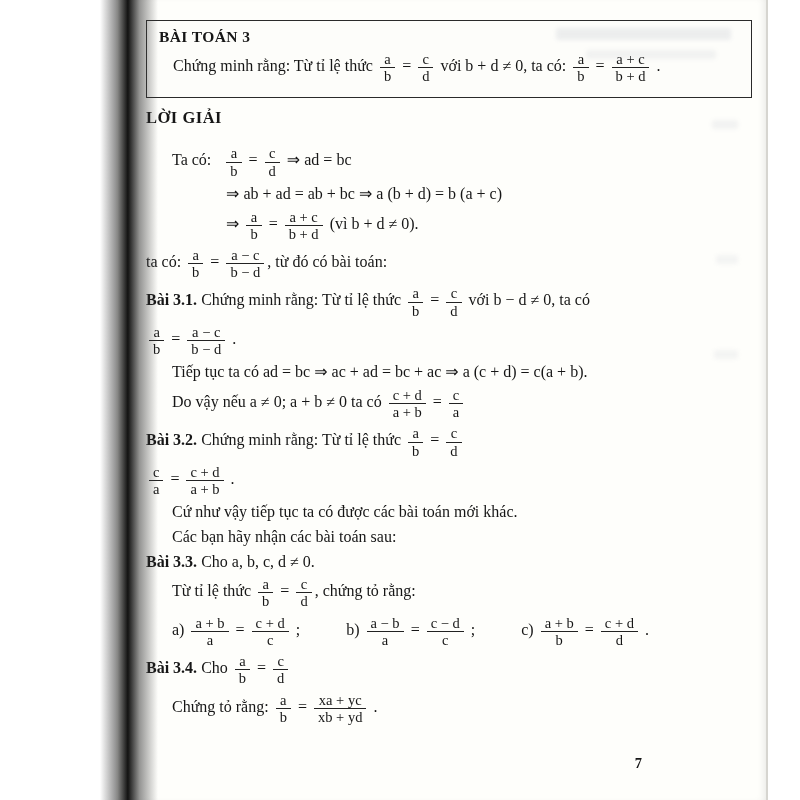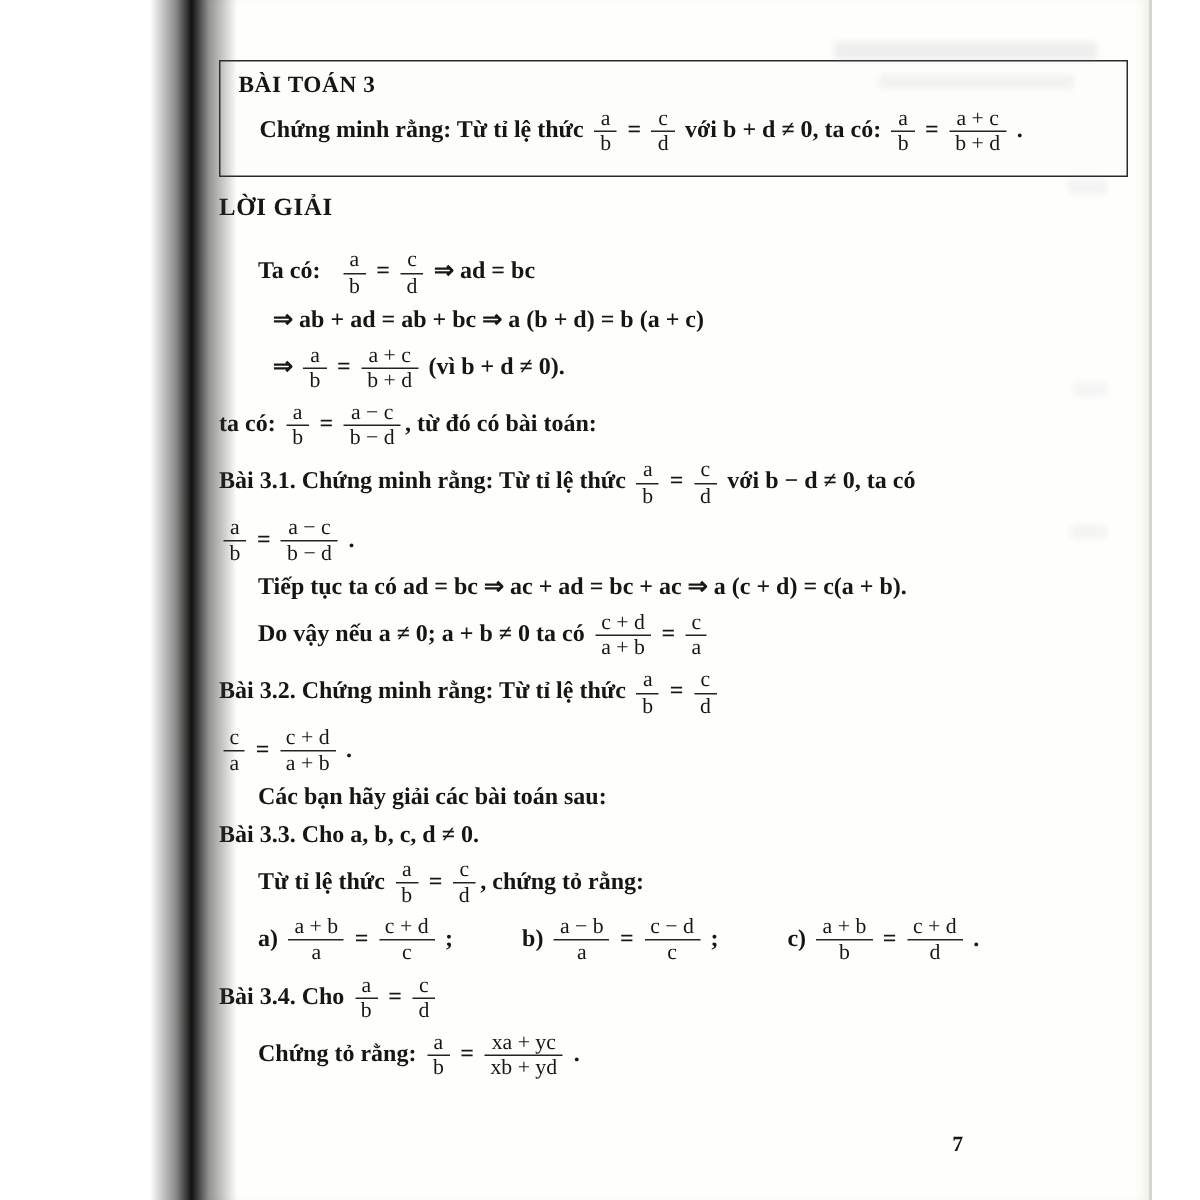--- a/index.html
+++ b/index.html
@@ -28,7 +28,7 @@
     box-shadow:inset -6px 0 10px -6px rgba(0,0,0,.12);
     padding:0;z-index:2;
   }
-  .page-inner{position:absolute;left:30px;right:14px;top:40px;}
+  .page-inner{position:absolute;left:30px;right:14px;top:20px;}
   
   .problem-box{
     border:1.6px solid #2a2a2a;

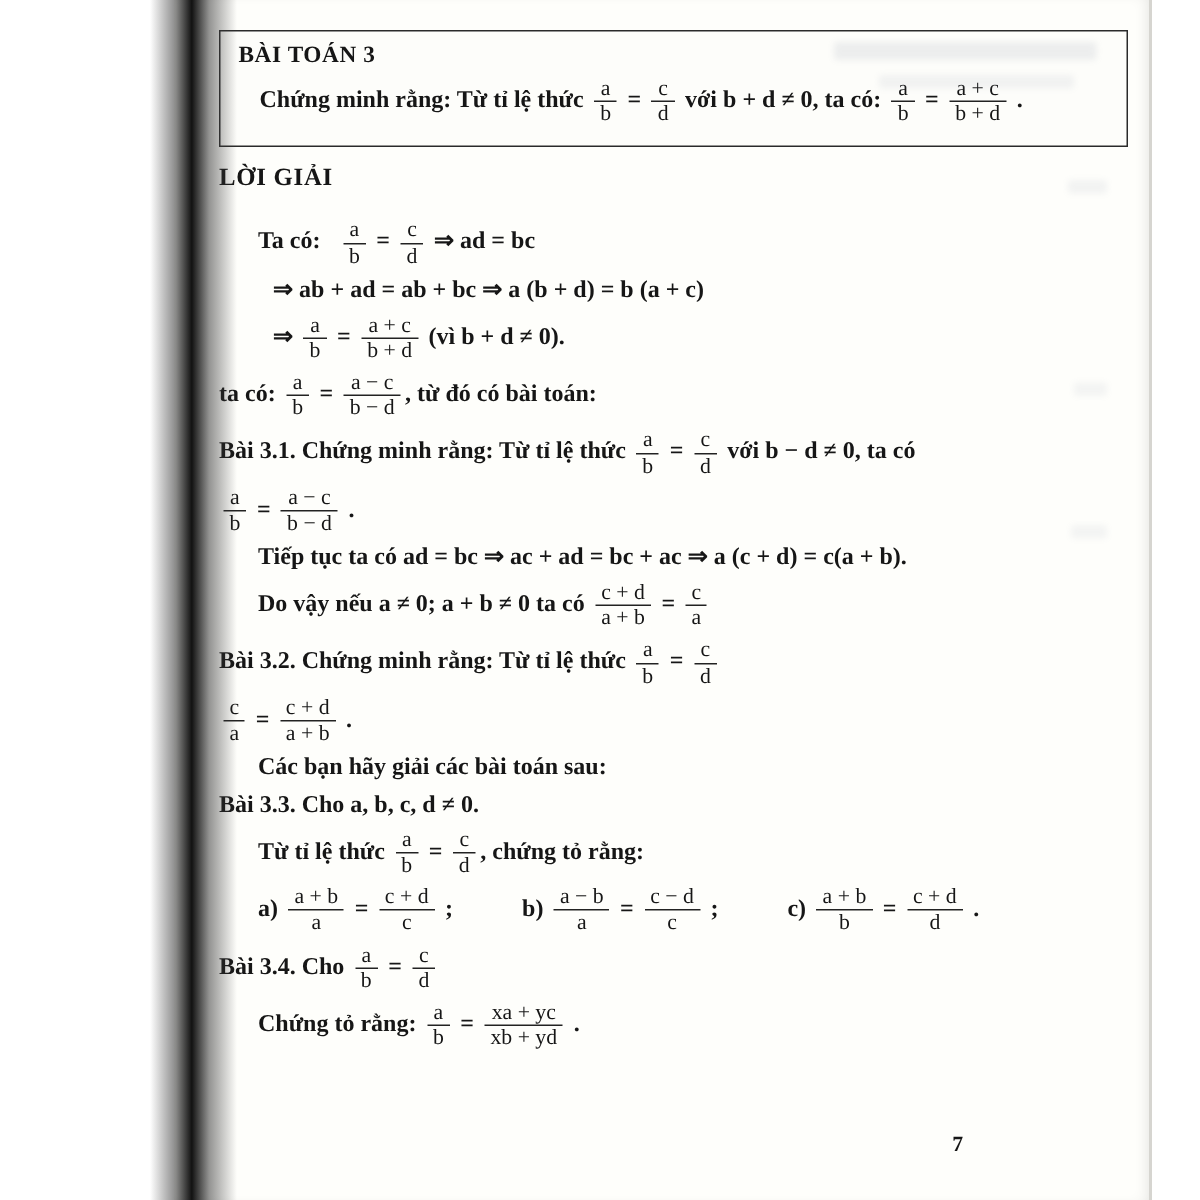--- a/index.html
+++ b/index.html
@@ -46,7 +46,7 @@
   .indent-0{margin-left:0;}
   .indent-1{margin-left:26px;}
   .indent-2{margin-left:36px;}
-  .txt{white-space:pre-wrap;font-weight:bold;}
+  .txt{white-space:pre-wrap;}
   .bold{font-weight:bold;white-space:pre-wrap;}
   .frac{
     display:inline-flex;flex-direction:column;

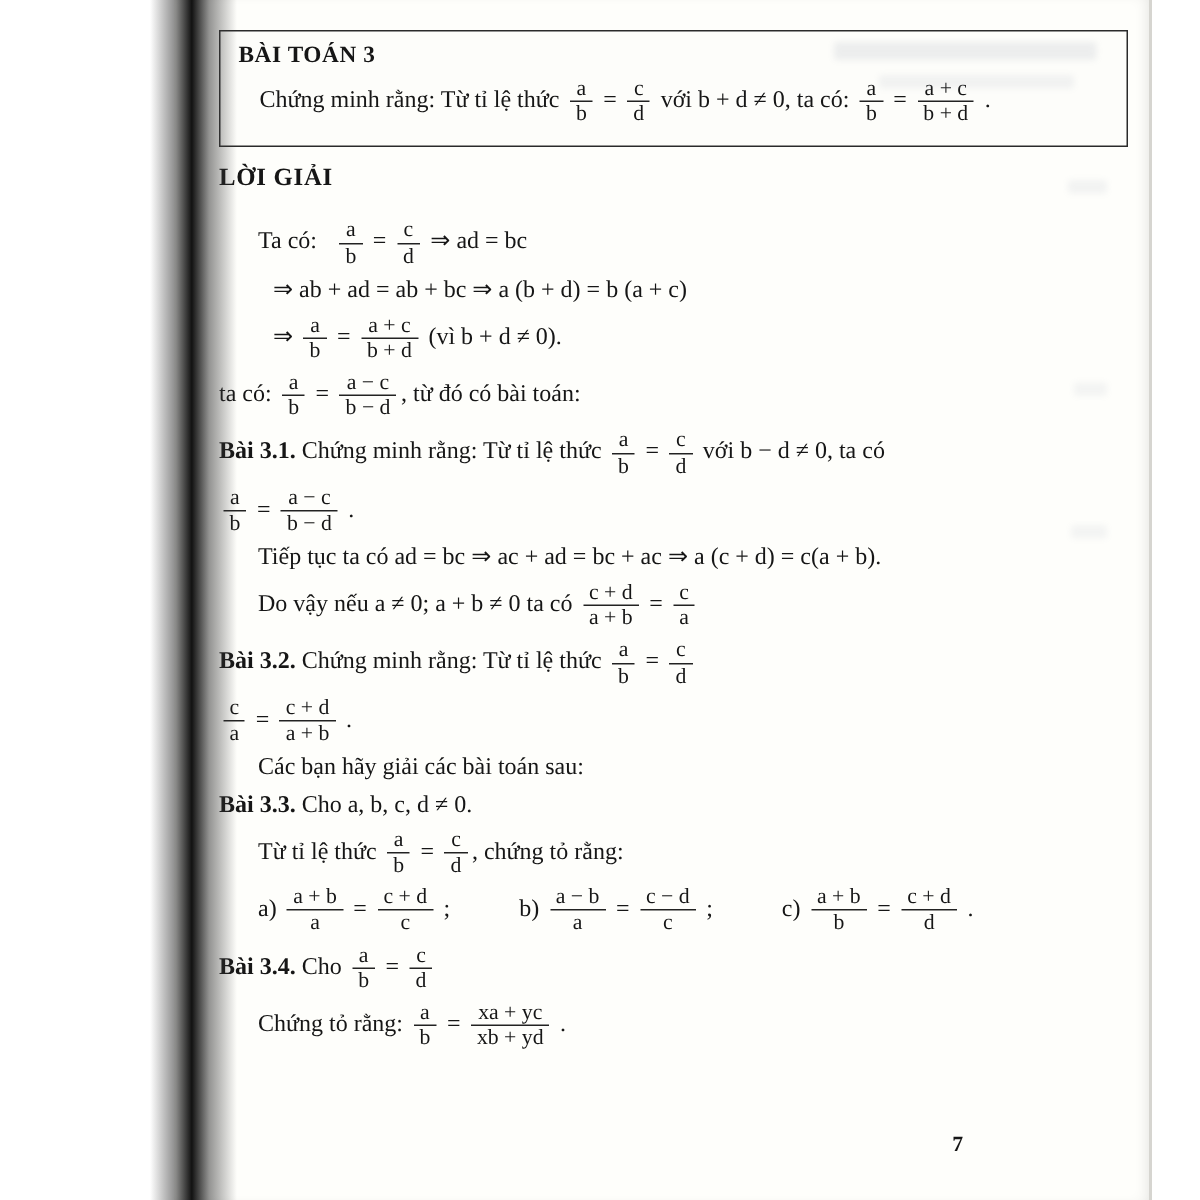--- a/index.html
+++ b/index.html
@@ -45,7 +45,7 @@
   .line{margin:3px 0;font-size:16px;line-height:1.35;}
   .indent-0{margin-left:0;}
   .indent-1{margin-left:26px;}
-  .indent-2{margin-left:36px;}
+  .indent-2{margin-left:80px;}
   .txt{white-space:pre-wrap;}
   .bold{font-weight:bold;white-space:pre-wrap;}
   .frac{

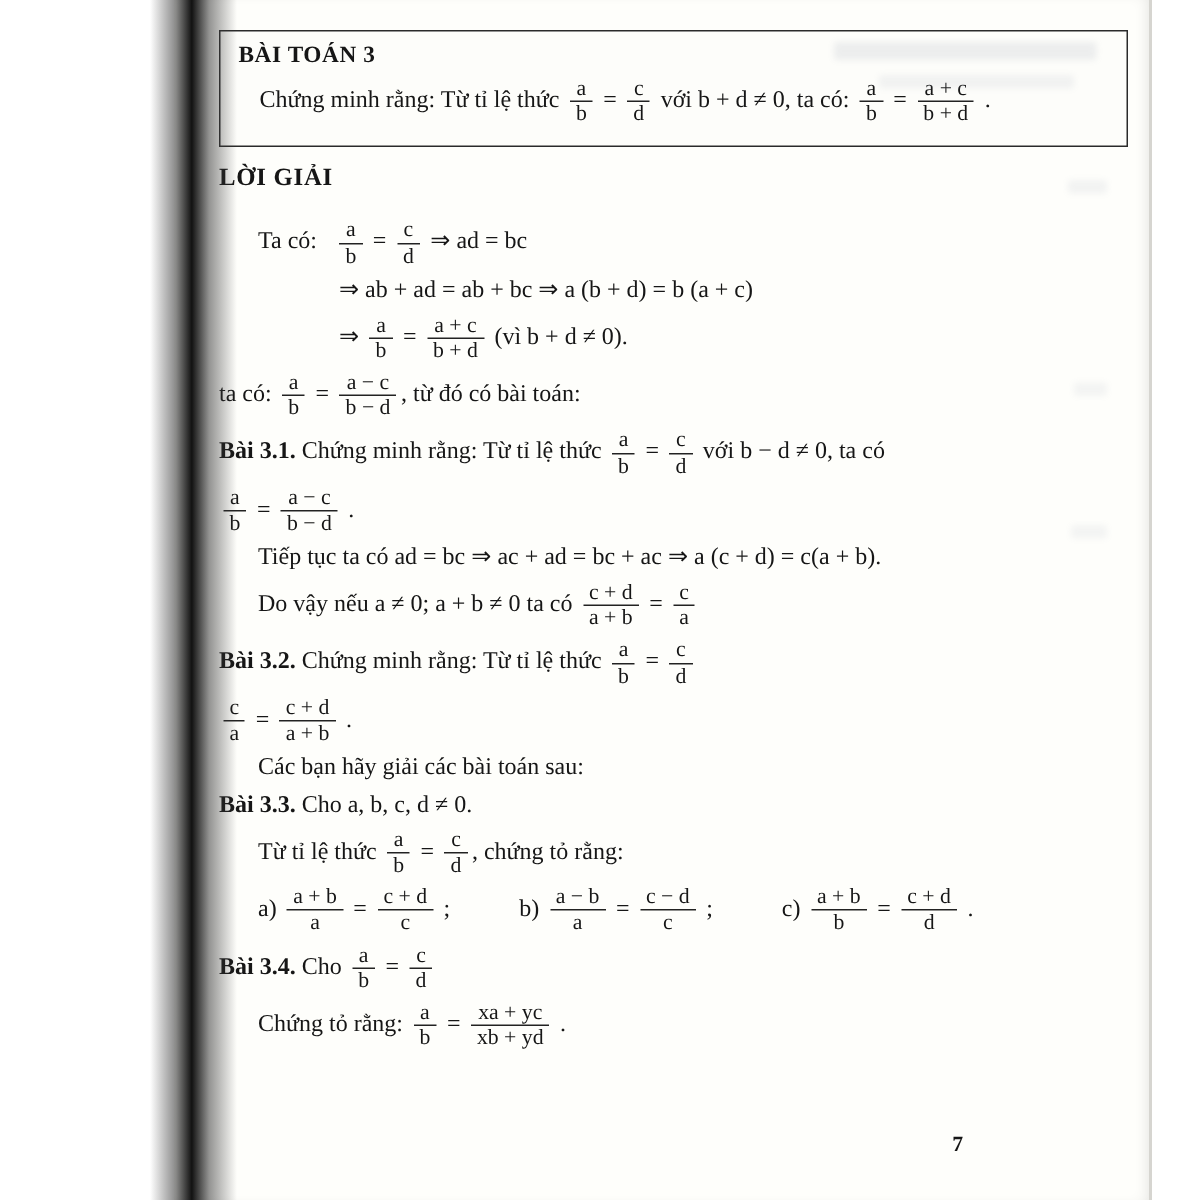--- a/index.html
+++ b/index.html
@@ -160,6 +160,7 @@
               <span class="num">c + d</span>
               <span class="den">a + b</span>
             </span><span class="txt"> .</span></div>
+          <div class="line indent-1"><span class="txt">Cứ như vậy tiếp tục ta có được các bài toán mới khác.</span></div>
           <div class="line indent-1"><span class="txt">Các bạn hãy giải các bài toán sau:</span></div>
           <div class="line indent-0"><span class="bold">Bài 3.3.</span><span class="txt"> Cho a, b, c, d ≠ 0.</span></div>
           <div class="line indent-1"><span class="txt">Từ tỉ lệ thức </span><span class="frac">

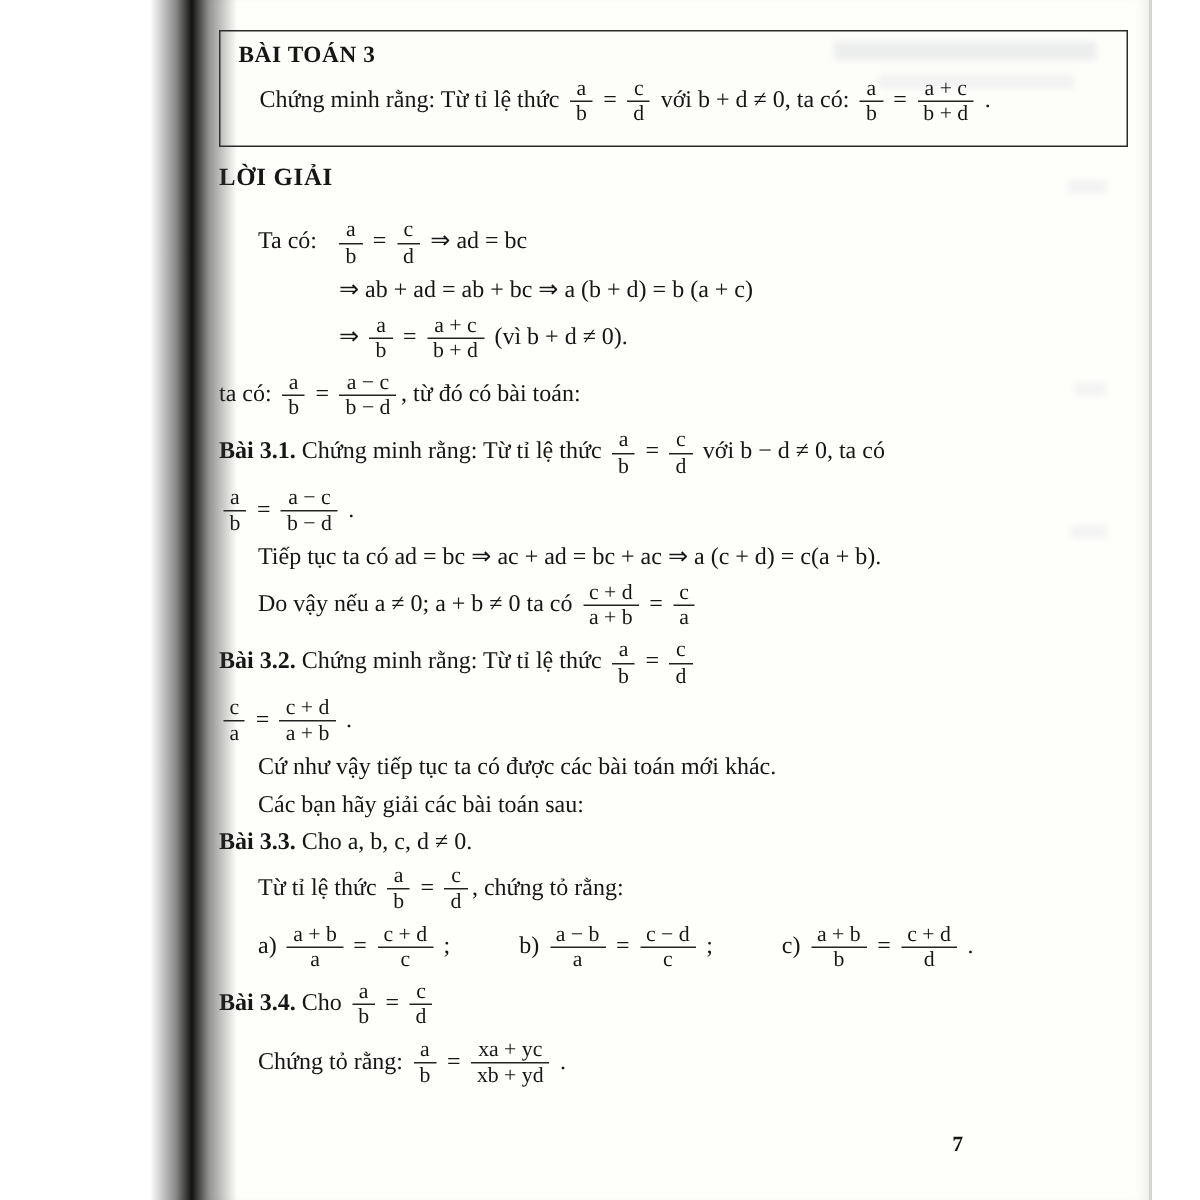--- a/index.html
+++ b/index.html
@@ -161,7 +161,7 @@
               <span class="den">a + b</span>
             </span><span class="txt"> .</span></div>
           <div class="line indent-1"><span class="txt">Cứ như vậy tiếp tục ta có được các bài toán mới khác.</span></div>
-          <div class="line indent-1"><span class="txt">Các bạn hãy giải các bài toán sau:</span></div>
+          <div class="line indent-1"><span class="txt">Các bạn hãy nhận các bài toán sau:</span></div>
           <div class="line indent-0"><span class="bold">Bài 3.3.</span><span class="txt"> Cho a, b, c, d ≠ 0.</span></div>
           <div class="line indent-1"><span class="txt">Từ tỉ lệ thức </span><span class="frac">
               <span class="num">a</span>

